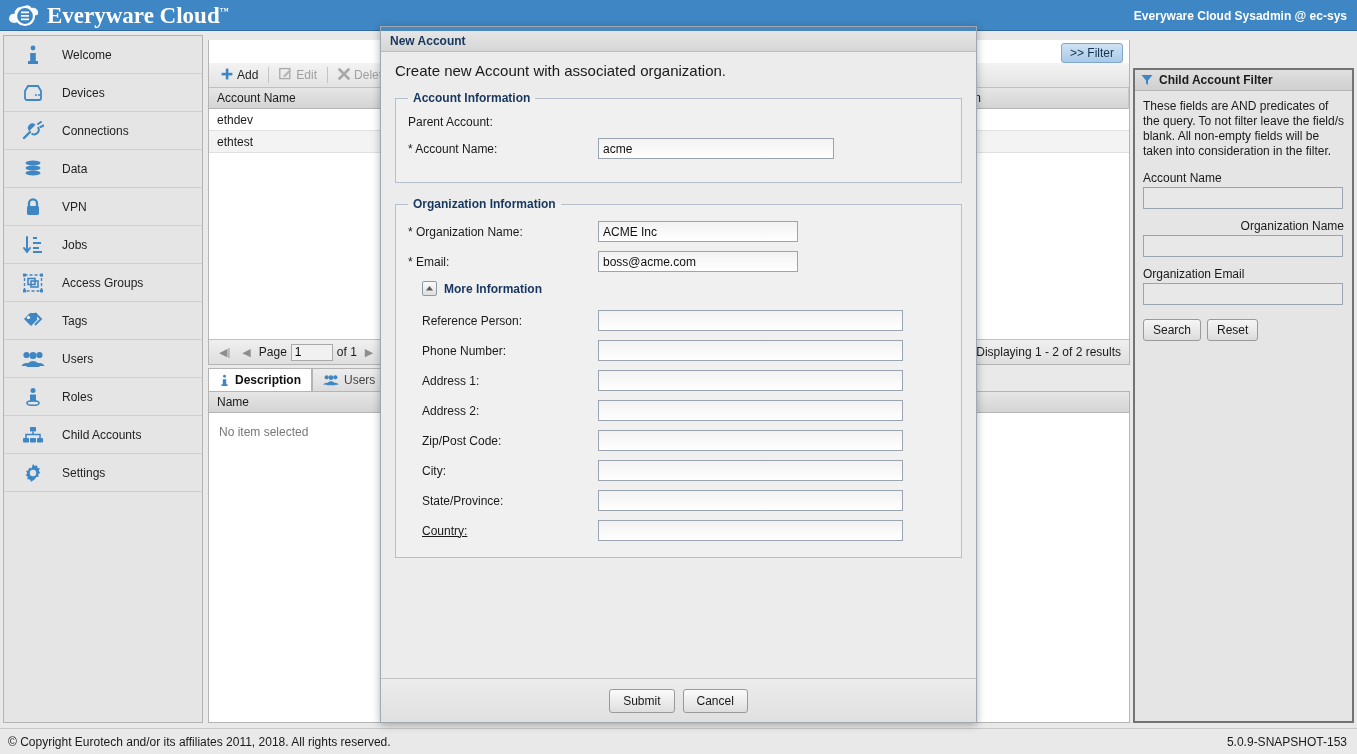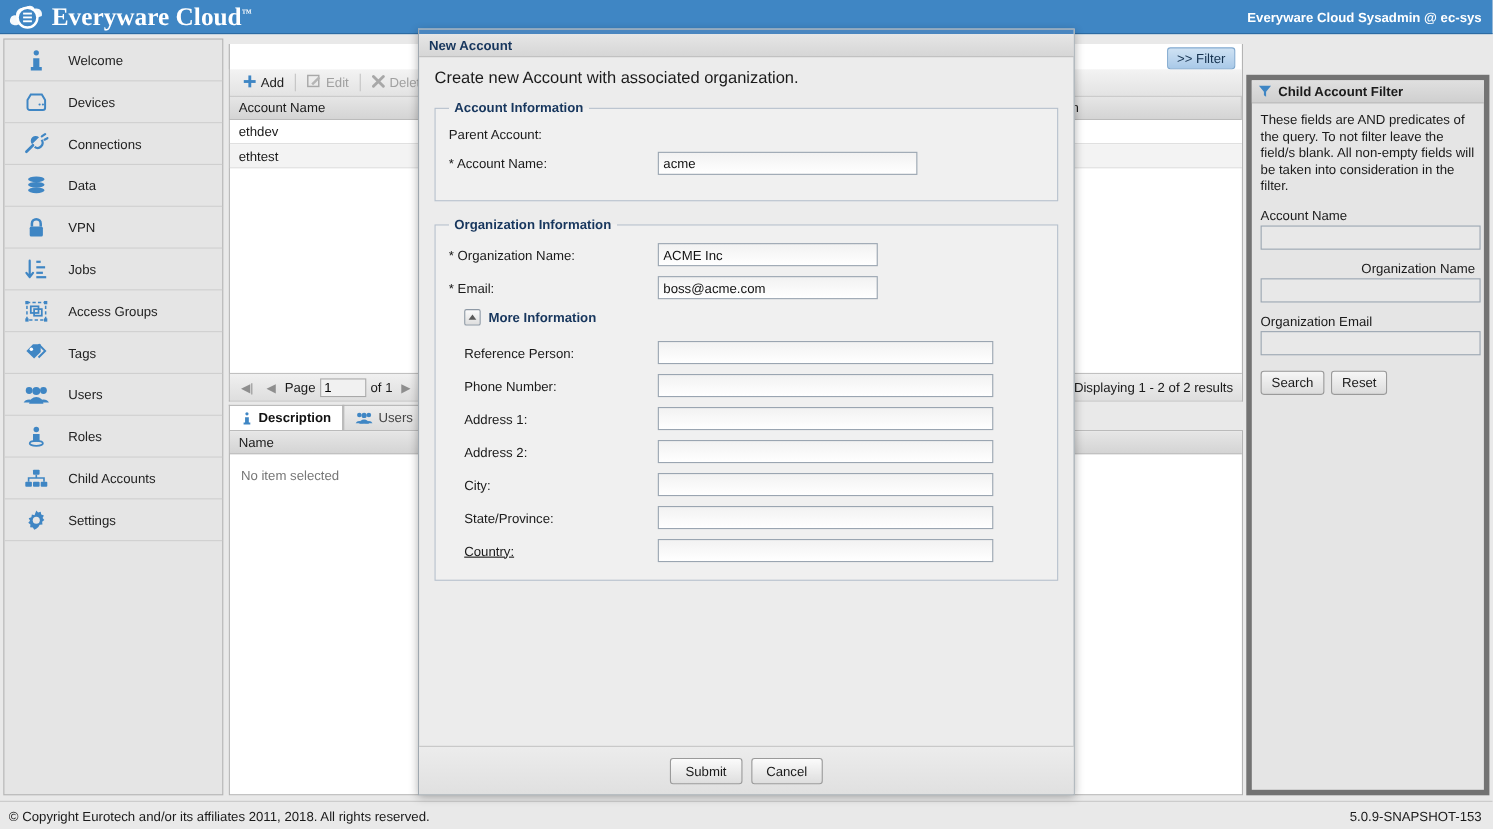--- a/index.html
+++ b/index.html
@@ -159,7 +159,7 @@
   
   .filterpanel {
     position: absolute; left: 1133px; top: 68px; width: 221px; height: 655px;
-    background: #e5e5e5; border: 5px solid #737373;
+    background: #e5e5e5; border: 2px solid #737373;
   }
   .fp-head {
     height: 21px; background: linear-gradient(to bottom, #e0e0e0, #cfcfcf);

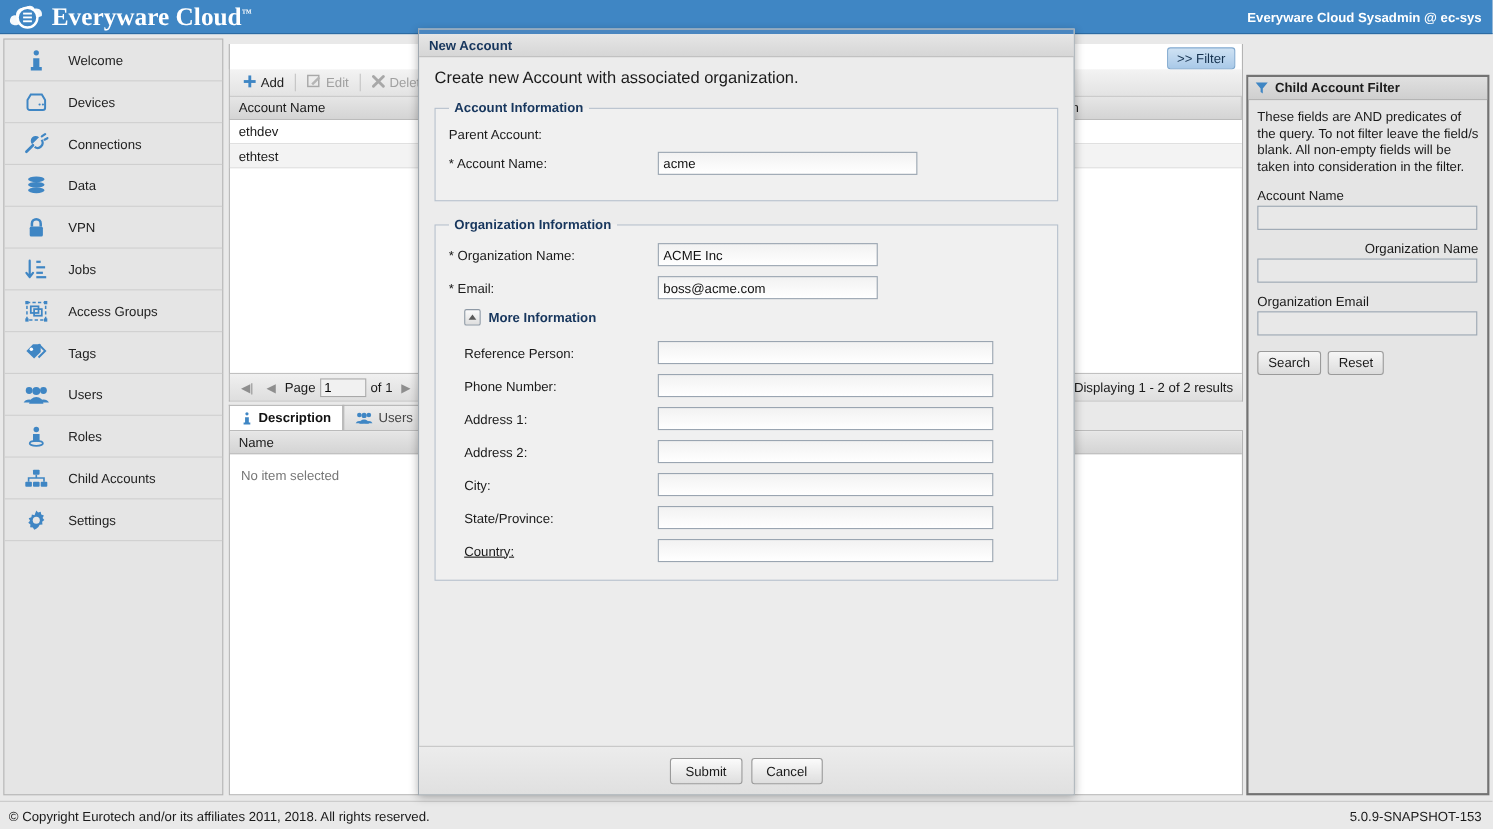--- a/index.html
+++ b/index.html
@@ -603,6 +603,10 @@
           <input class="finput" style="width: 305px;" type="text" value="">
         </div>
         <div class="frow">
+          <span class="flabel" style="width:190px; padding-left:14px;">Zip/Post Code:</span>
+          <input class="finput" style="width: 305px;" type="text" value="">
+        </div>
+        <div class="frow">
           <span class="flabel" style="width:190px; padding-left:14px;">City:</span>
           <input class="finput" style="width: 305px;" type="text" value="">
         </div>

